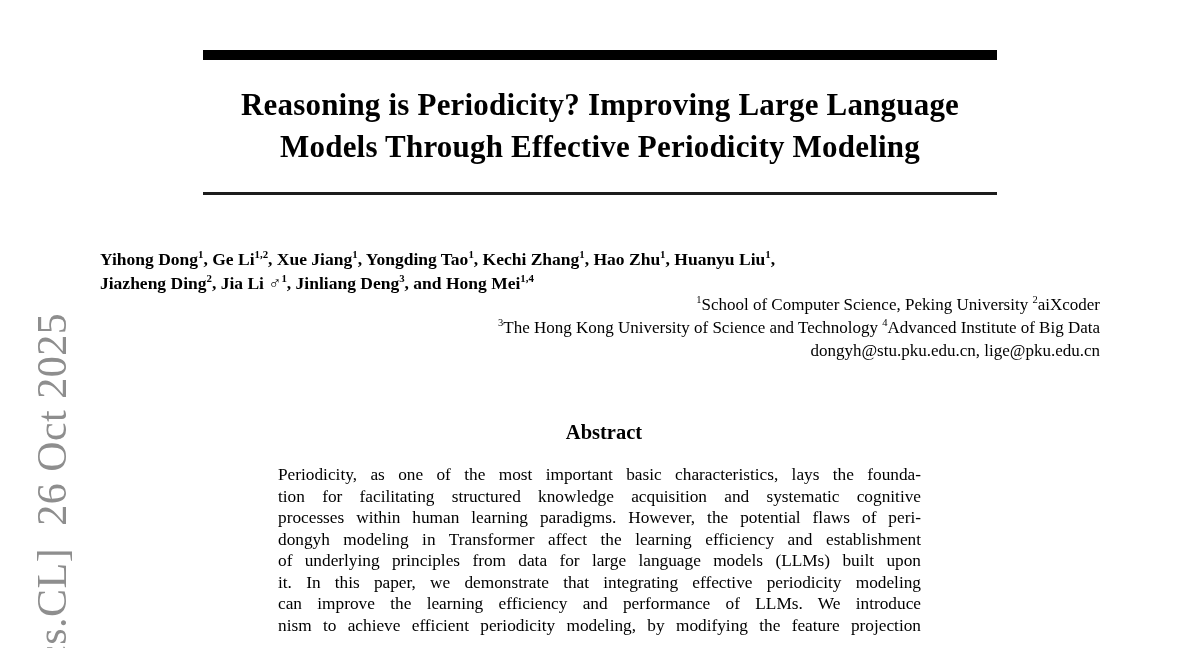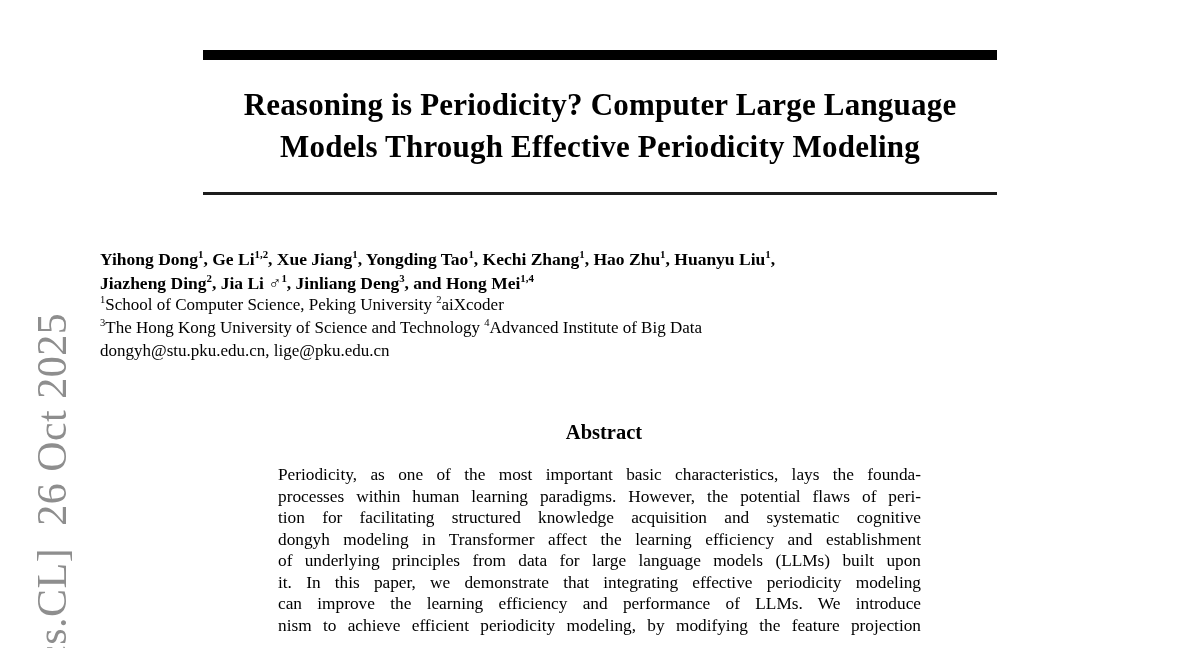--- a/index.html
+++ b/index.html
@@ -125,7 +125,7 @@
 
   <div class="top-rule"></div>
 
-  <h1 class="title"><span>Reasoning is Periodicity? Computer Large Language</span><br><span>Models Through Effective Periodicity Modeling</span></h1>
+  <h1 class="title"><span>Reasoning is Periodicity? Improving Large Language</span><br><span>Models Through Effective Periodicity Modeling</span></h1>
 
   <div class="bottom-rule"></div>
 

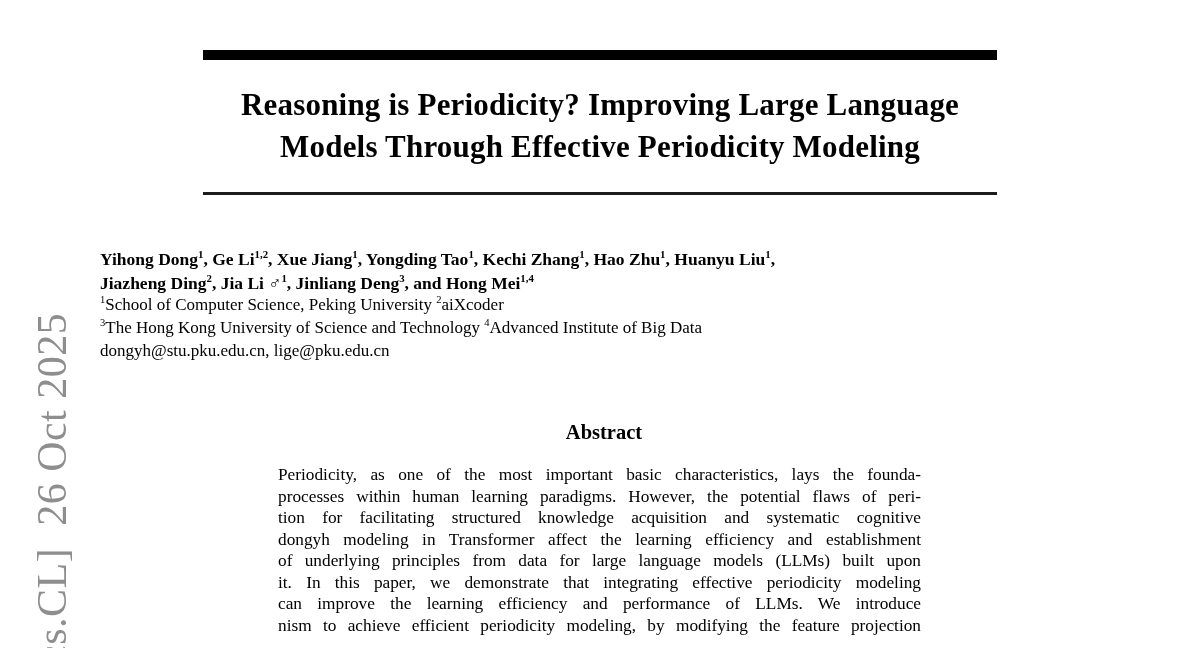--- a/index.html
+++ b/index.html
@@ -83,7 +83,7 @@
     left: 100px;
     top: 294px;
     width: 1000px;
-    text-align: left;
+    text-align: right;
     font-size: 17px;
     line-height: 22.8px;
     font-weight: normal;

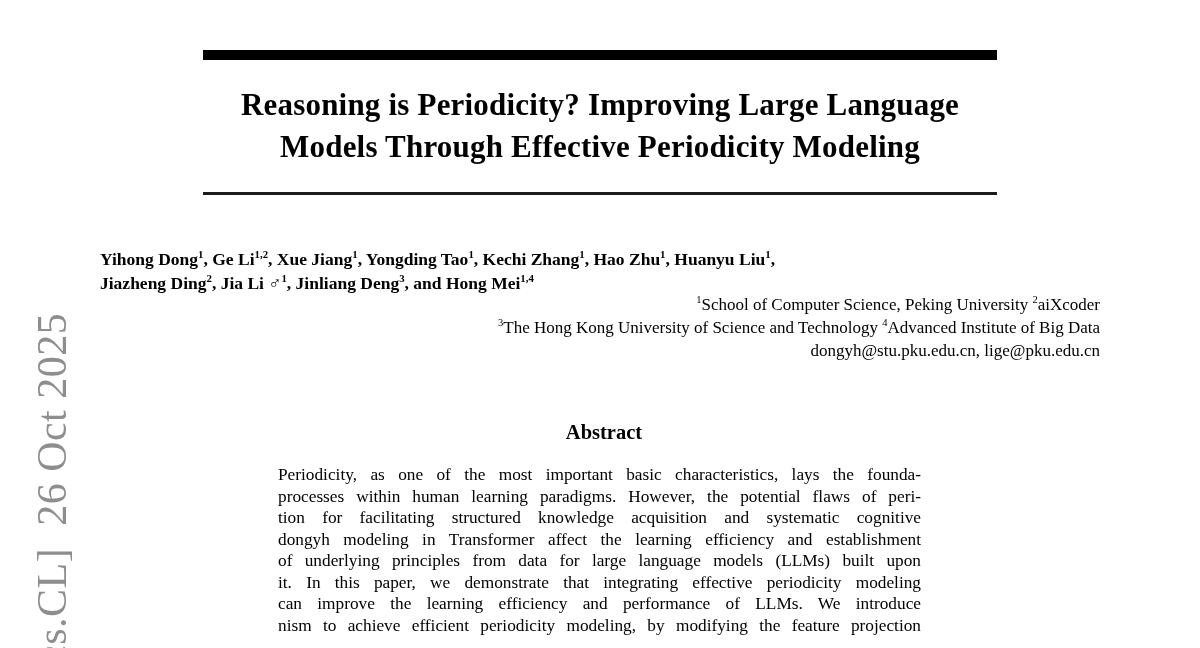--- a/index.html
+++ b/index.html
@@ -144,8 +144,8 @@
 
   <div class="abstract-body" id="abstract-body">
       <div class="abs-line">Periodicity, as one of the most important basic characteristics, lays the founda-</div>
+      <div class="abs-line">tion for facilitating structured knowledge acquisition and systematic cognitive</div>
       <div class="abs-line">processes within human learning paradigms. However, the potential flaws of peri-</div>
-      <div class="abs-line">tion for facilitating structured knowledge acquisition and systematic cognitive</div>
       <div class="abs-line">dongyh modeling in Transformer affect the learning efficiency and establishment</div>
       <div class="abs-line">of underlying principles from data for large language models (LLMs) built upon</div>
       <div class="abs-line">it.  In this paper, we demonstrate that integrating effective periodicity modeling</div>

